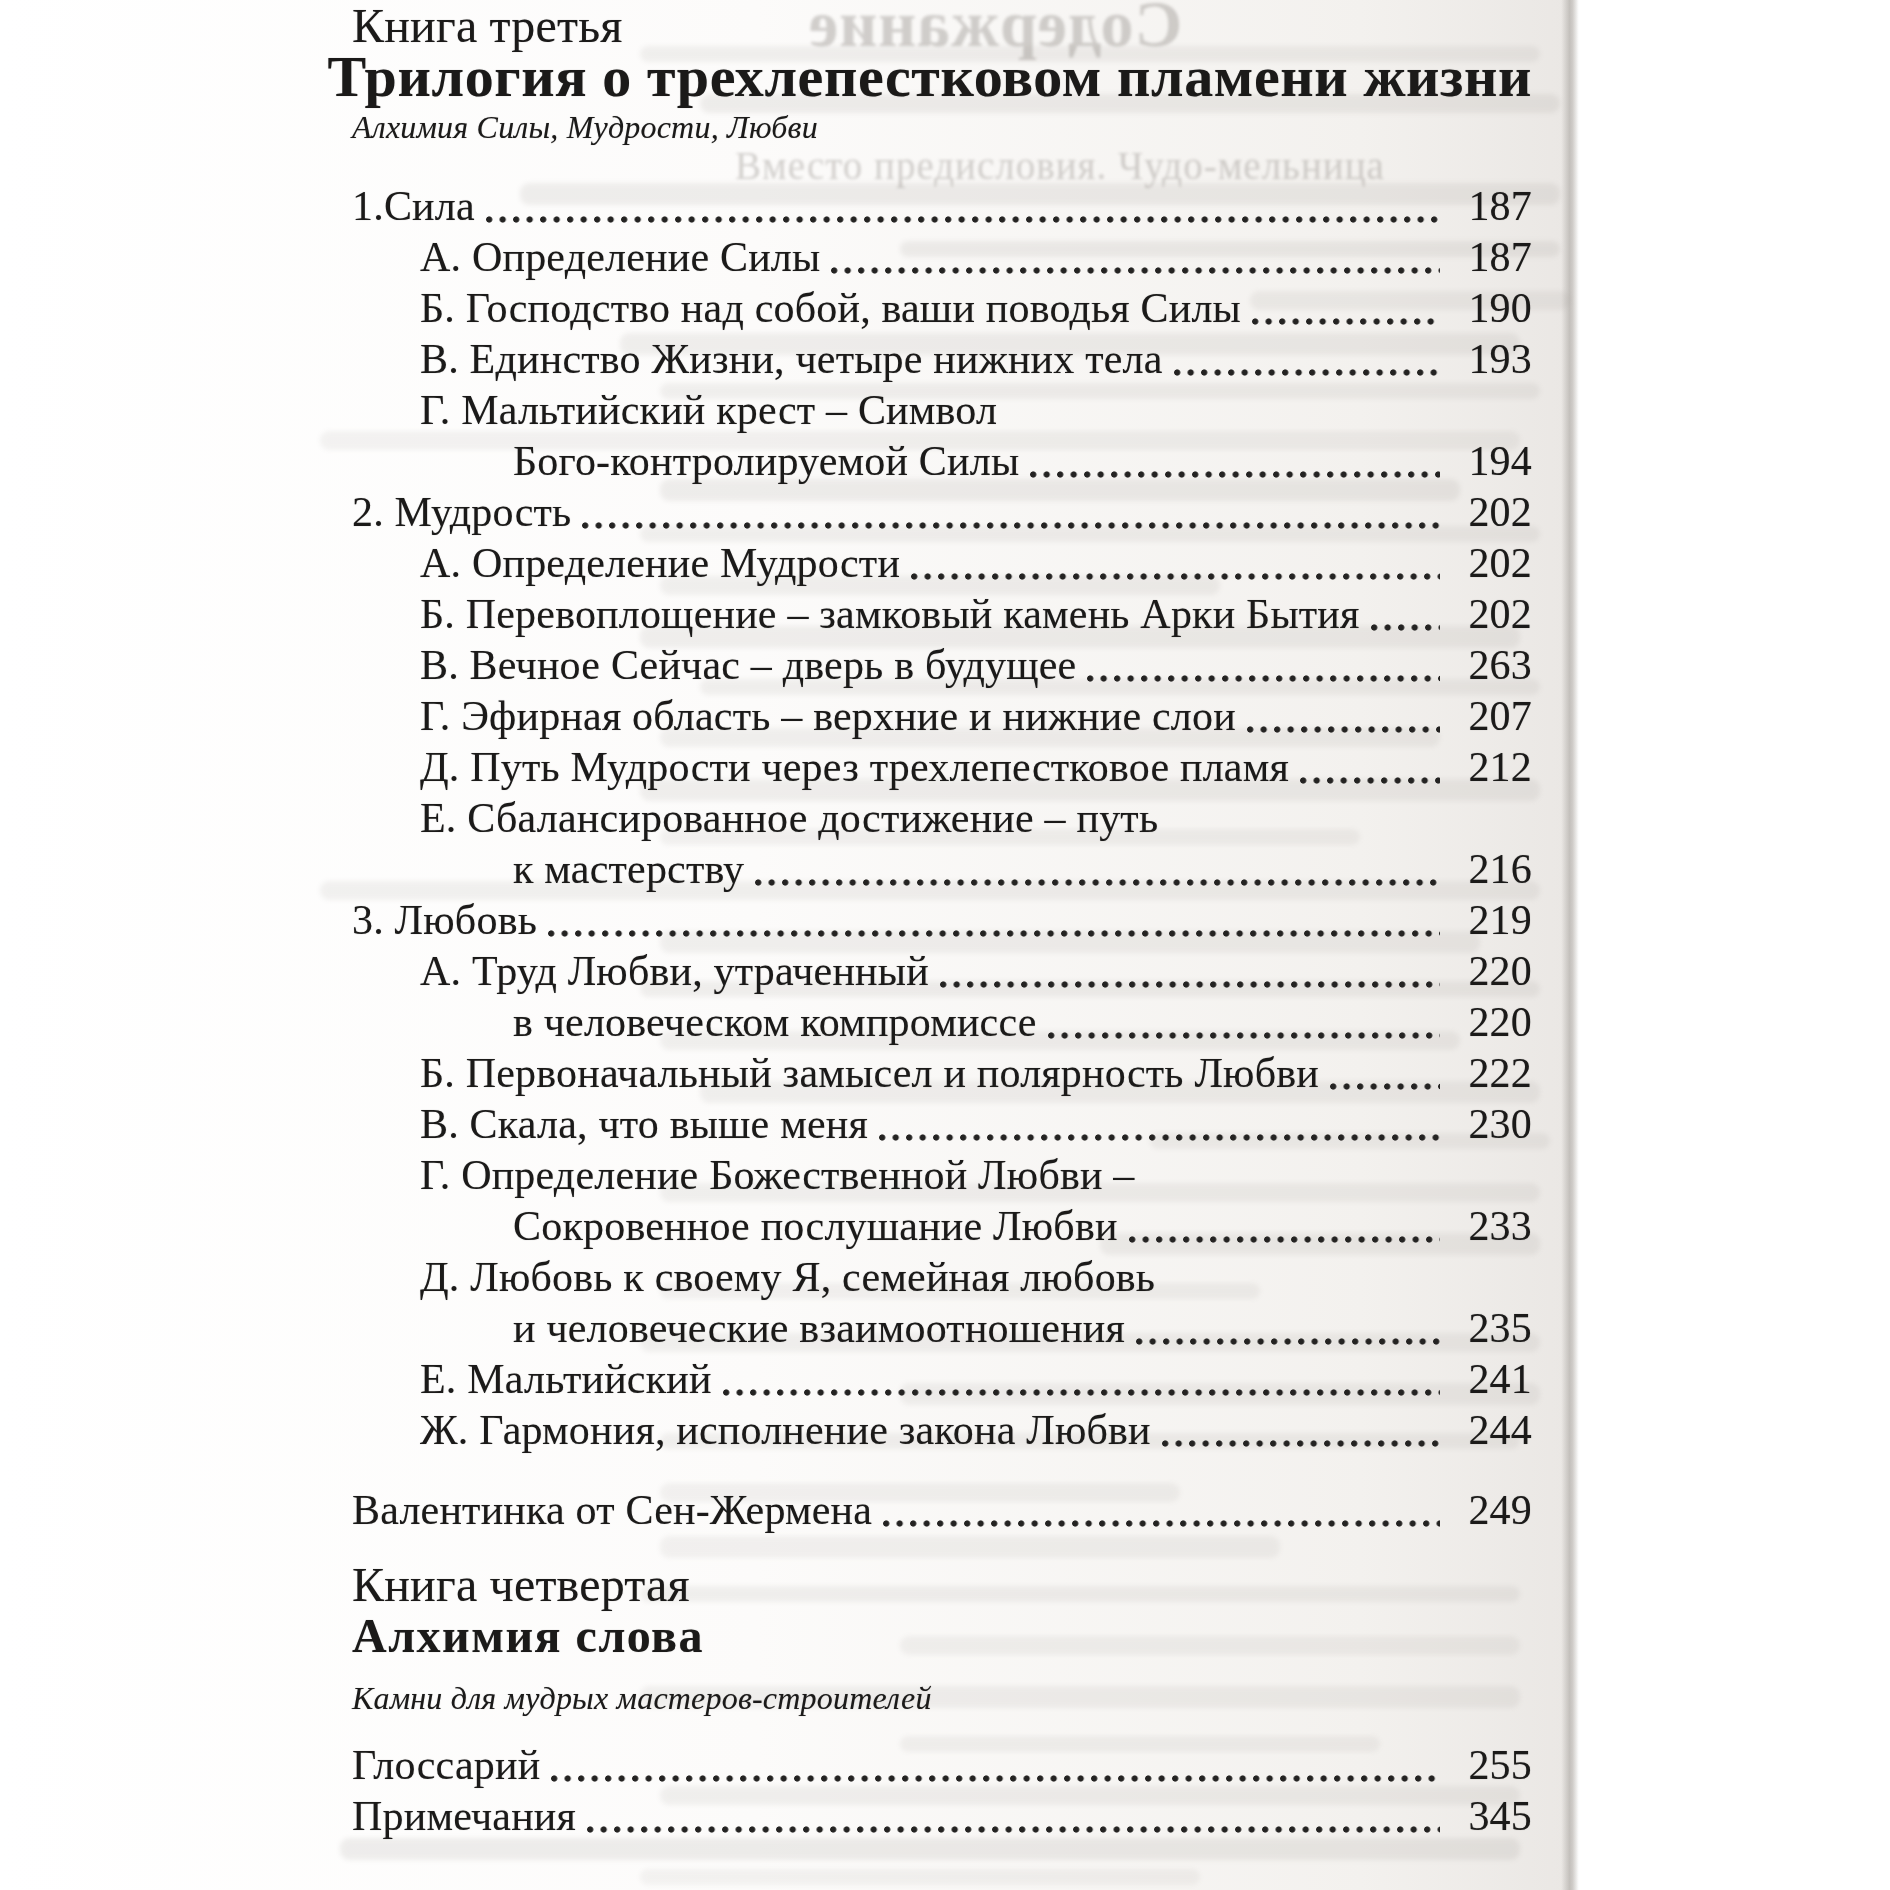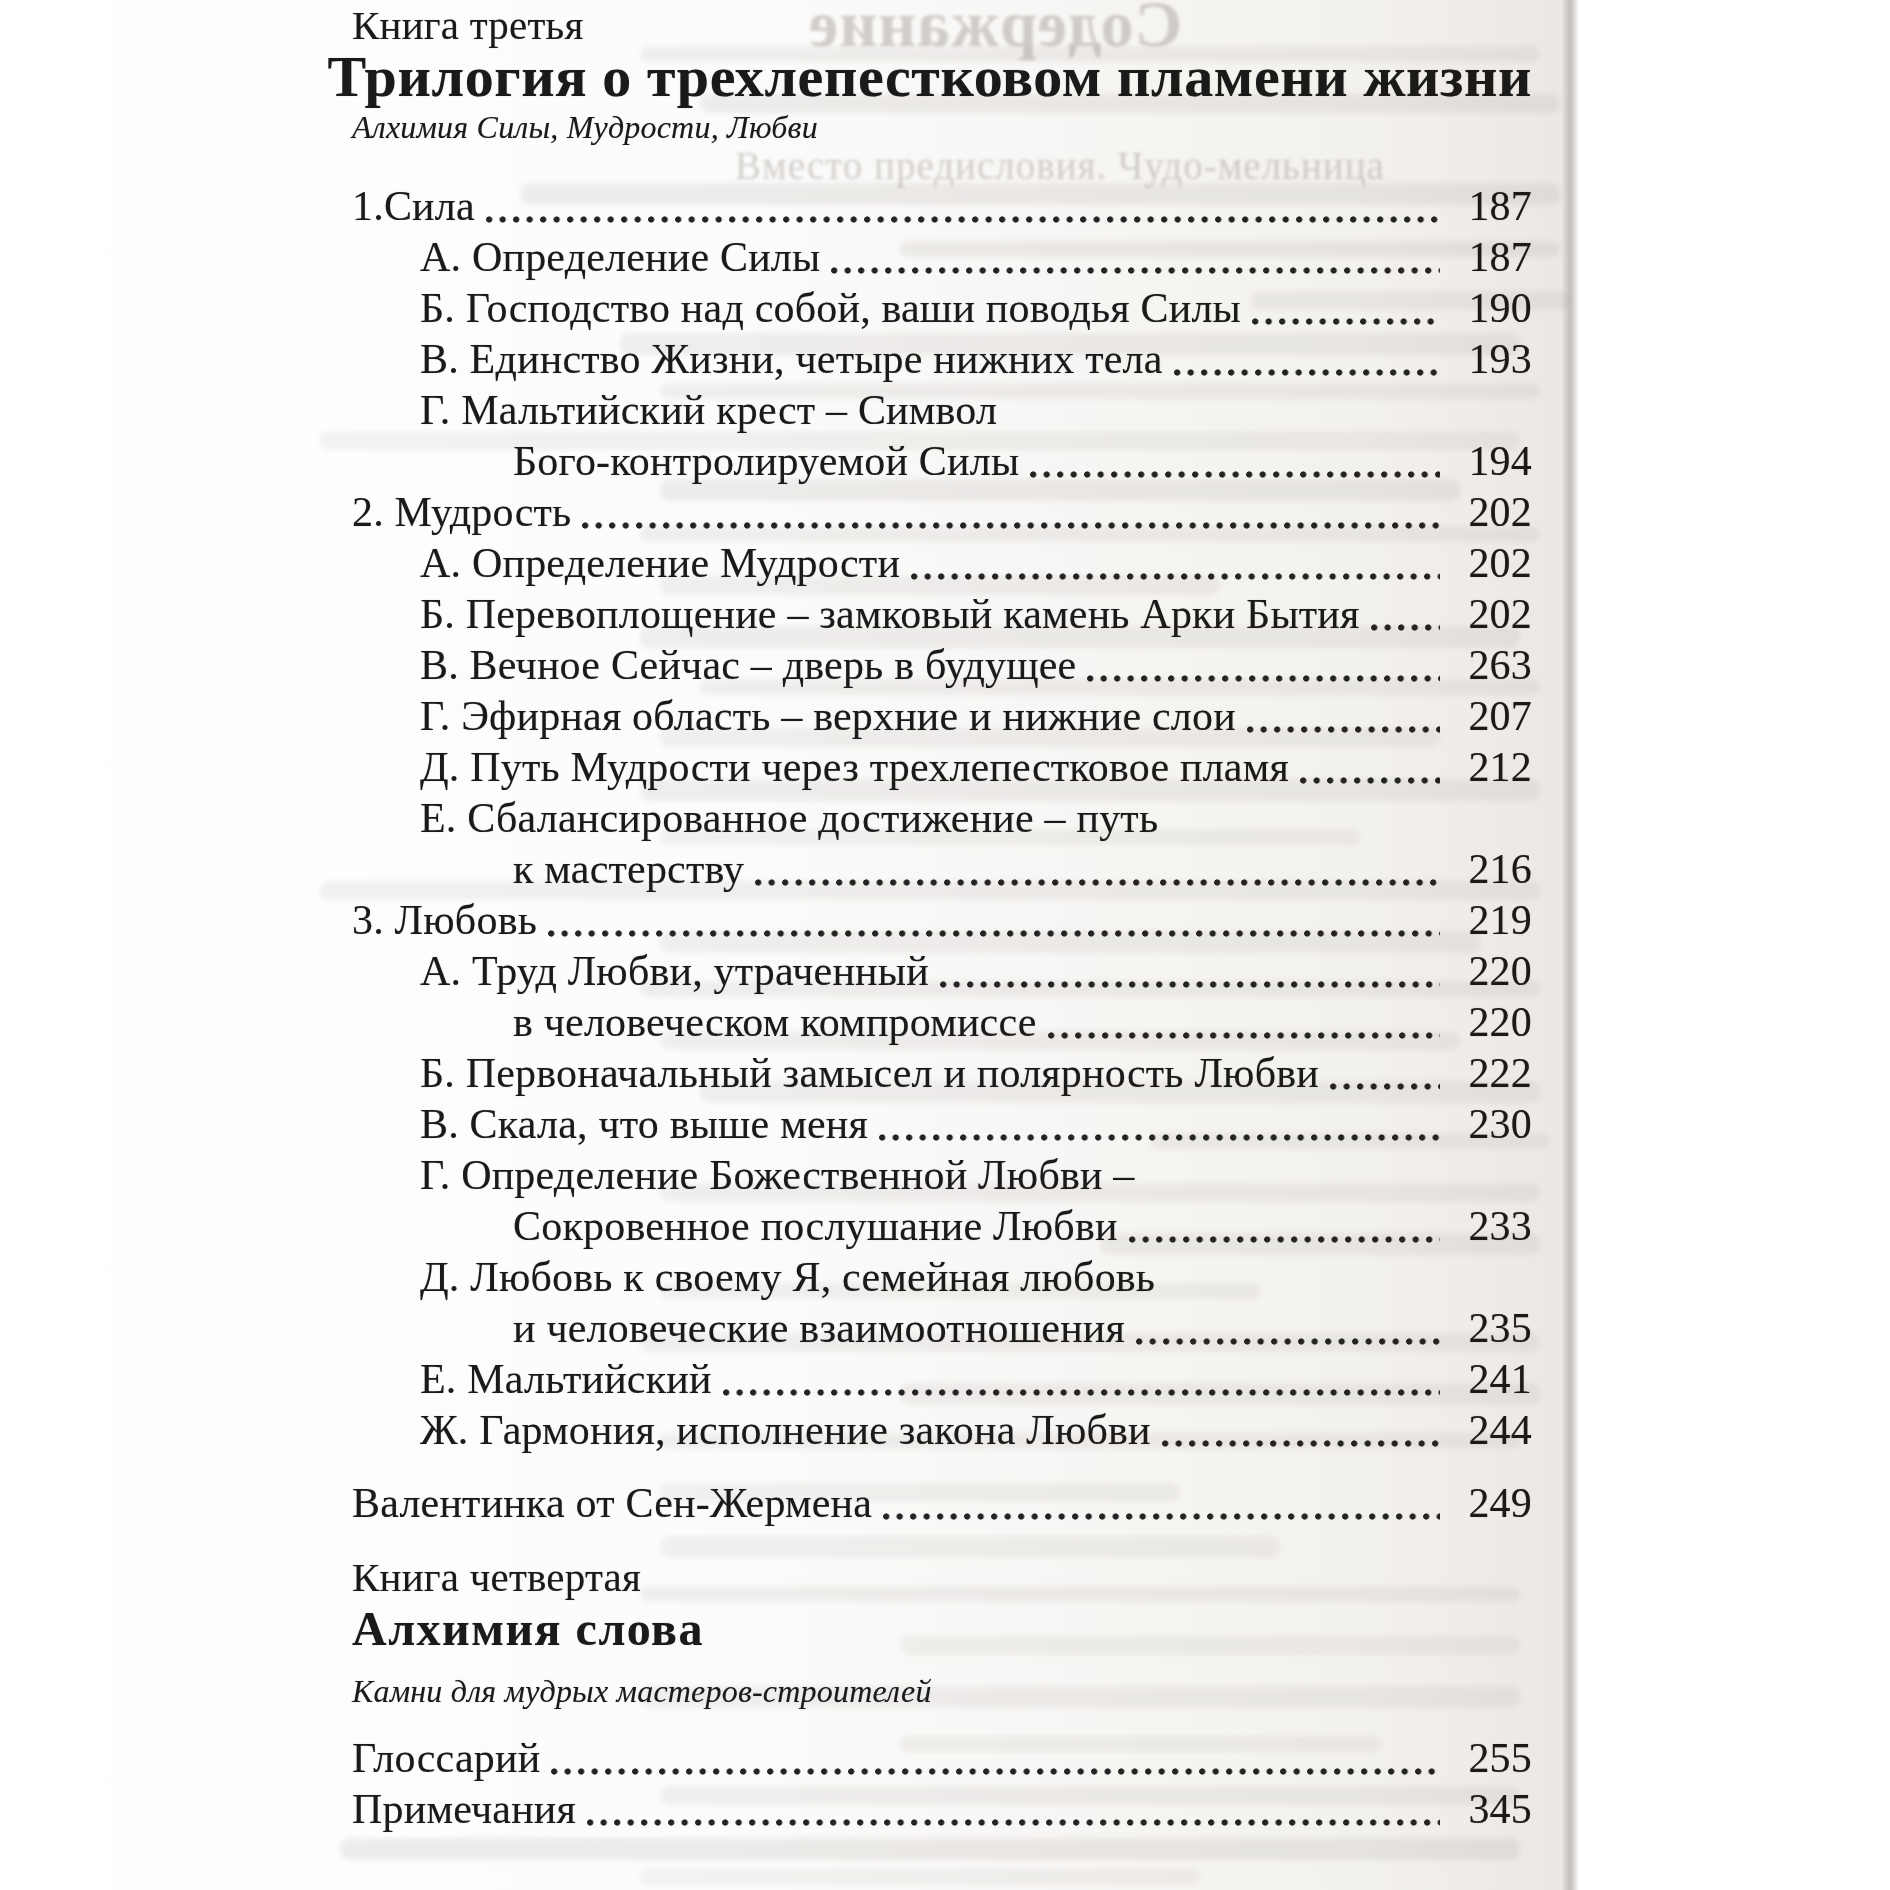--- a/index.html
+++ b/index.html
@@ -44,7 +44,7 @@
   }
   .i1{padding-left:68px;}
   .i2{padding-left:161px;}
-  .s-plain{font-size:41px;}
+  .s-plain{font-size:48px;}
   .s-bold{font-weight:bold;font-size:58px;letter-spacing:0.6px;justify-content:flex-end;}
   .s-italic{font-style:italic;font-size:32px;}
   .s-bold-xl{font-weight:bold;font-size:48px;letter-spacing:1.5px;}

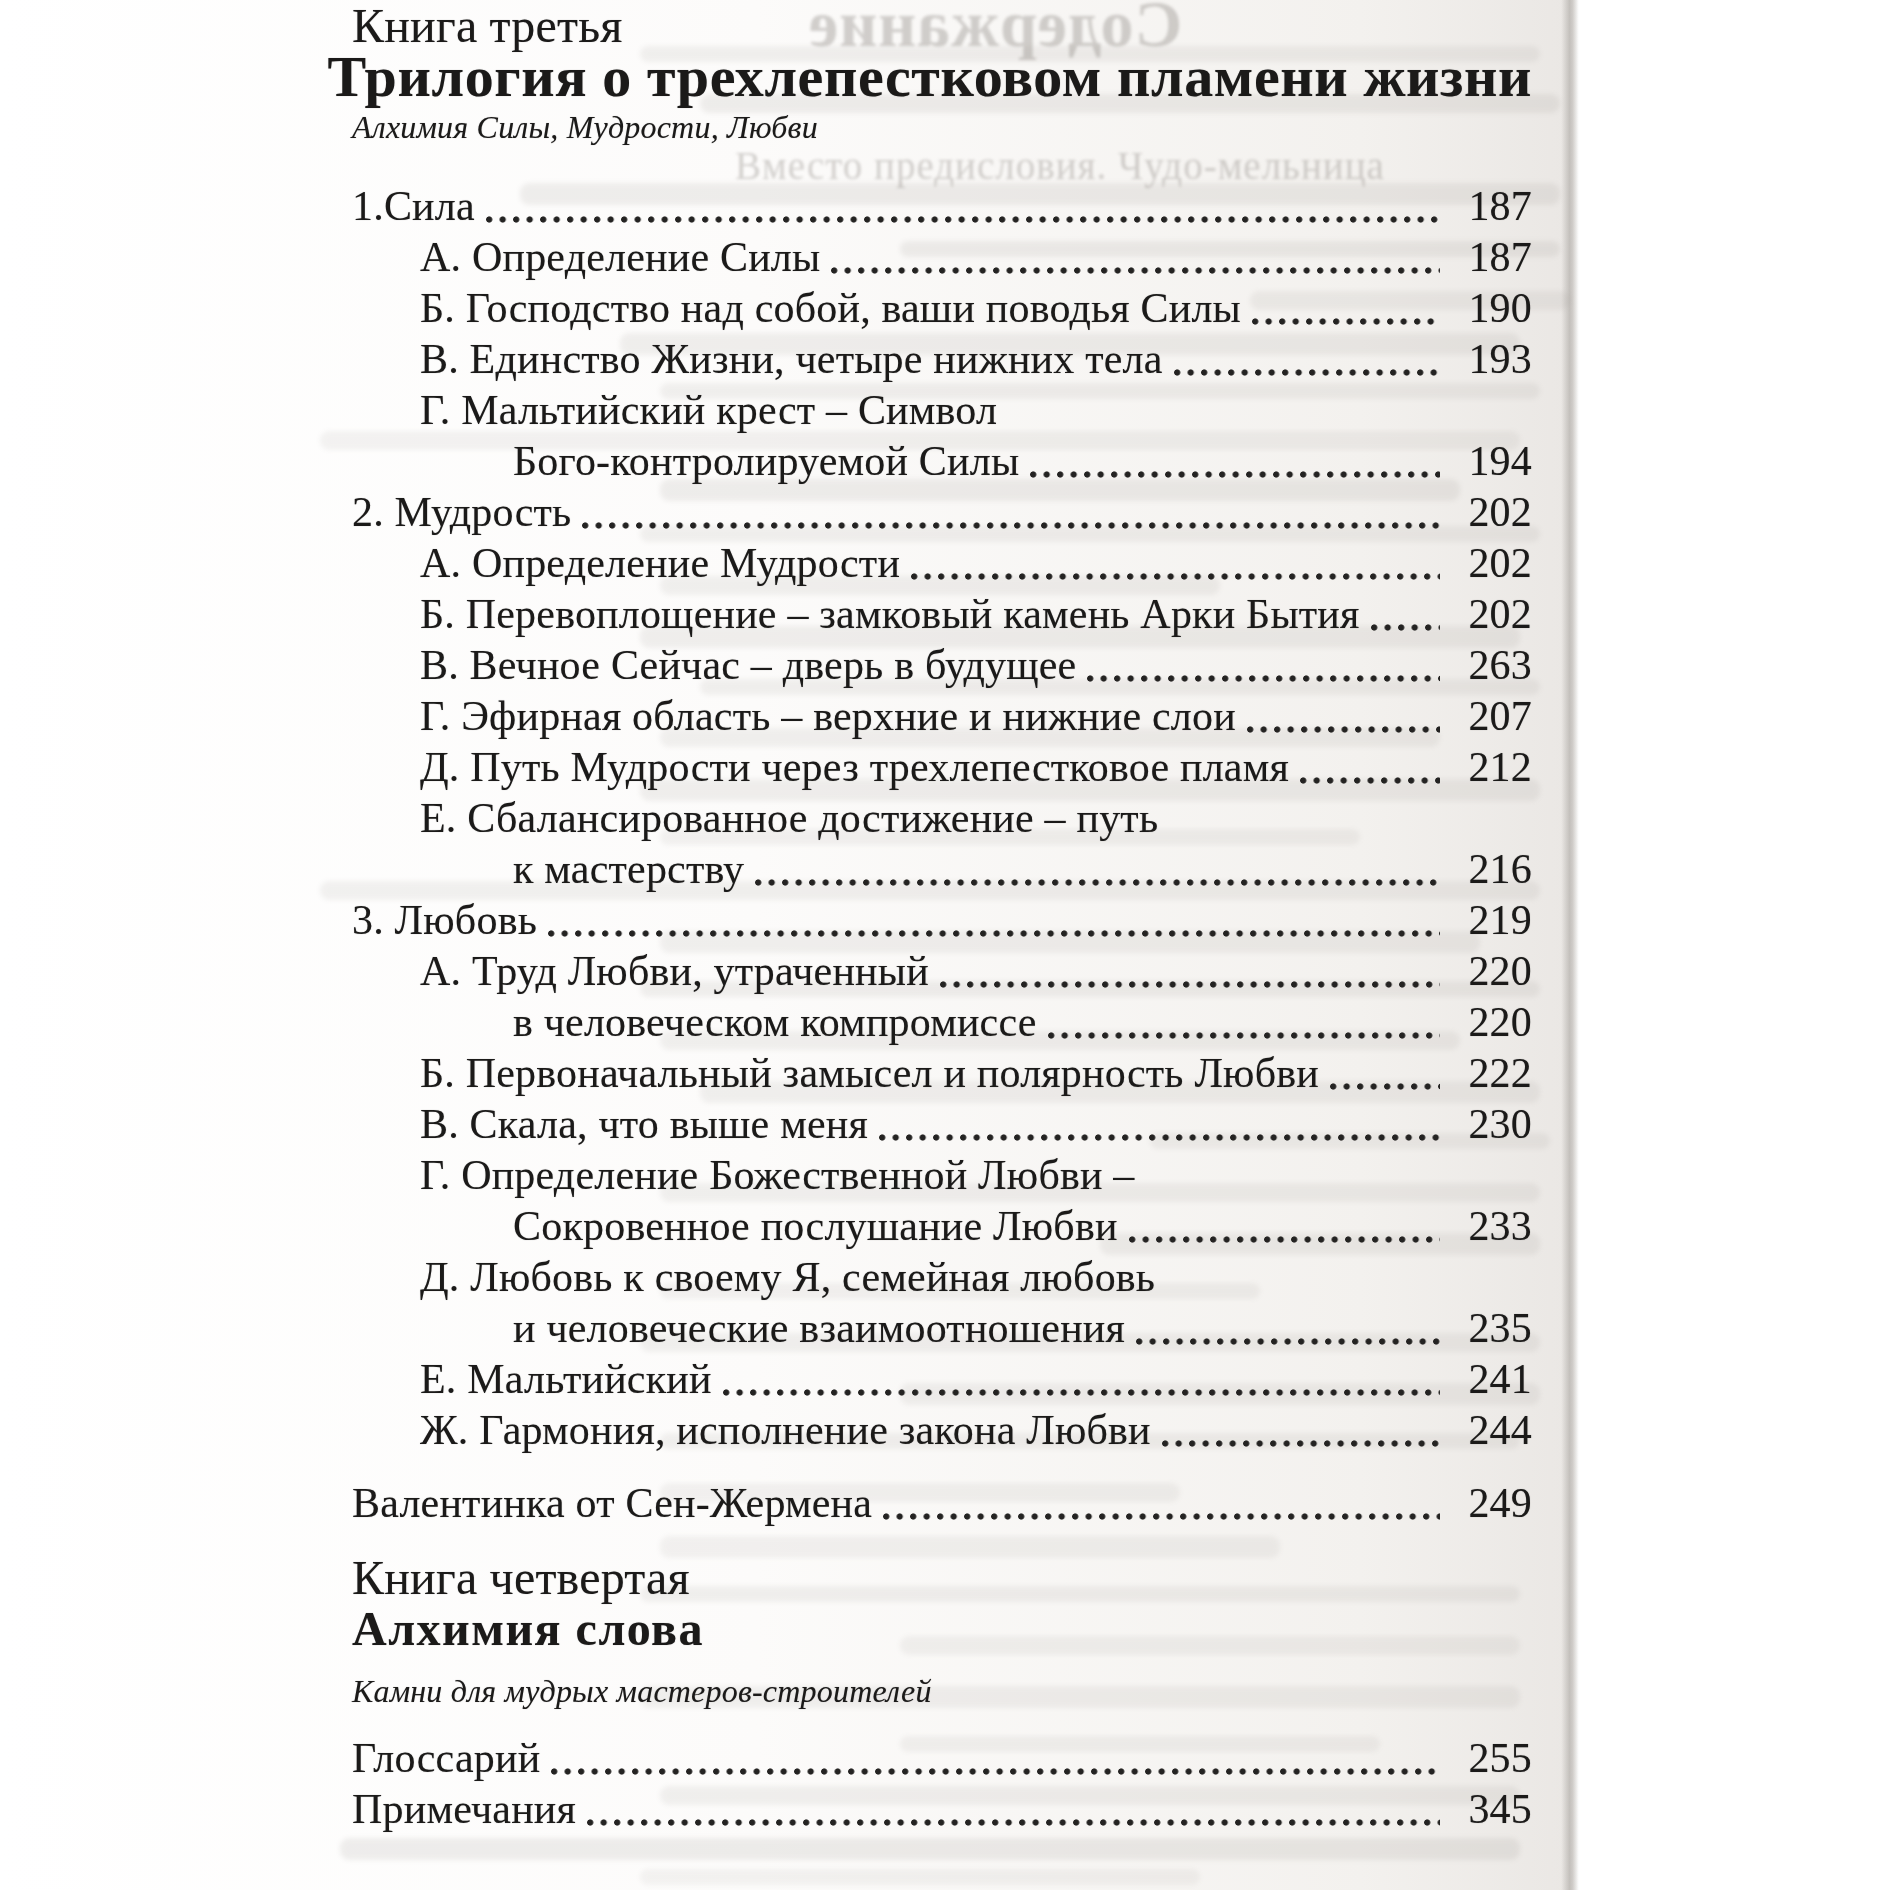--- a/index.html
+++ b/index.html
@@ -233,7 +233,7 @@
         <span class="dots"></span>
         <span class="pg">244</span>
       </div>
-      <div class="row" style="margin-top: 22px;">
+      <div class="row" style="margin-top: 29px;">
         <span>Валентинка от Сен-Жермена</span>
         <span class="dots"></span>
         <span class="pg">249</span>

